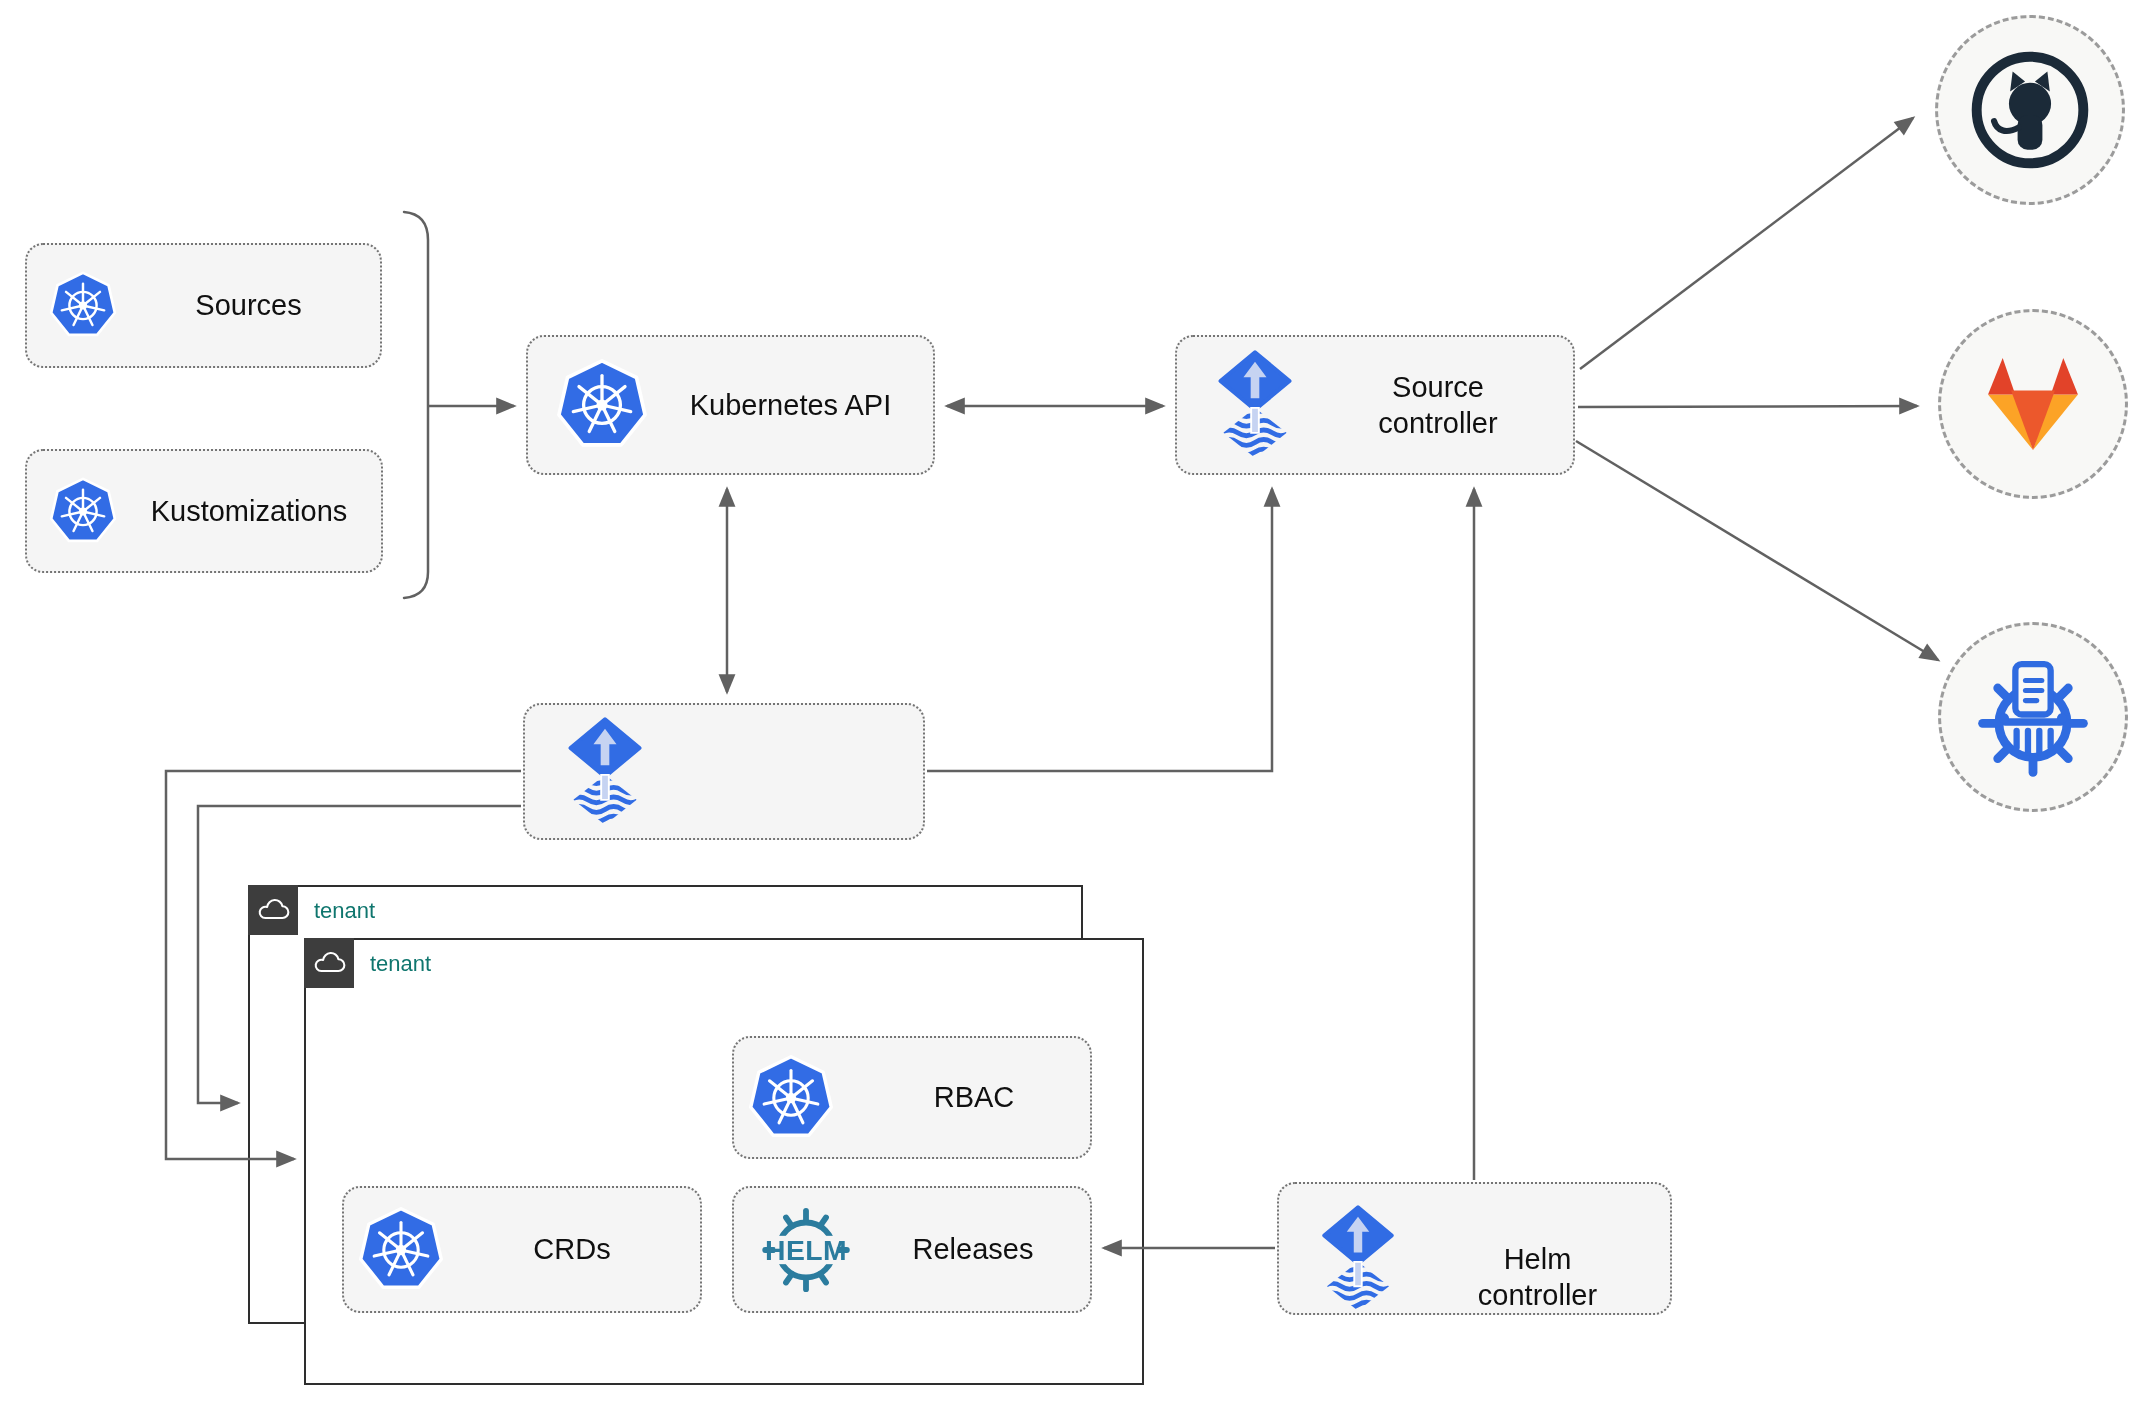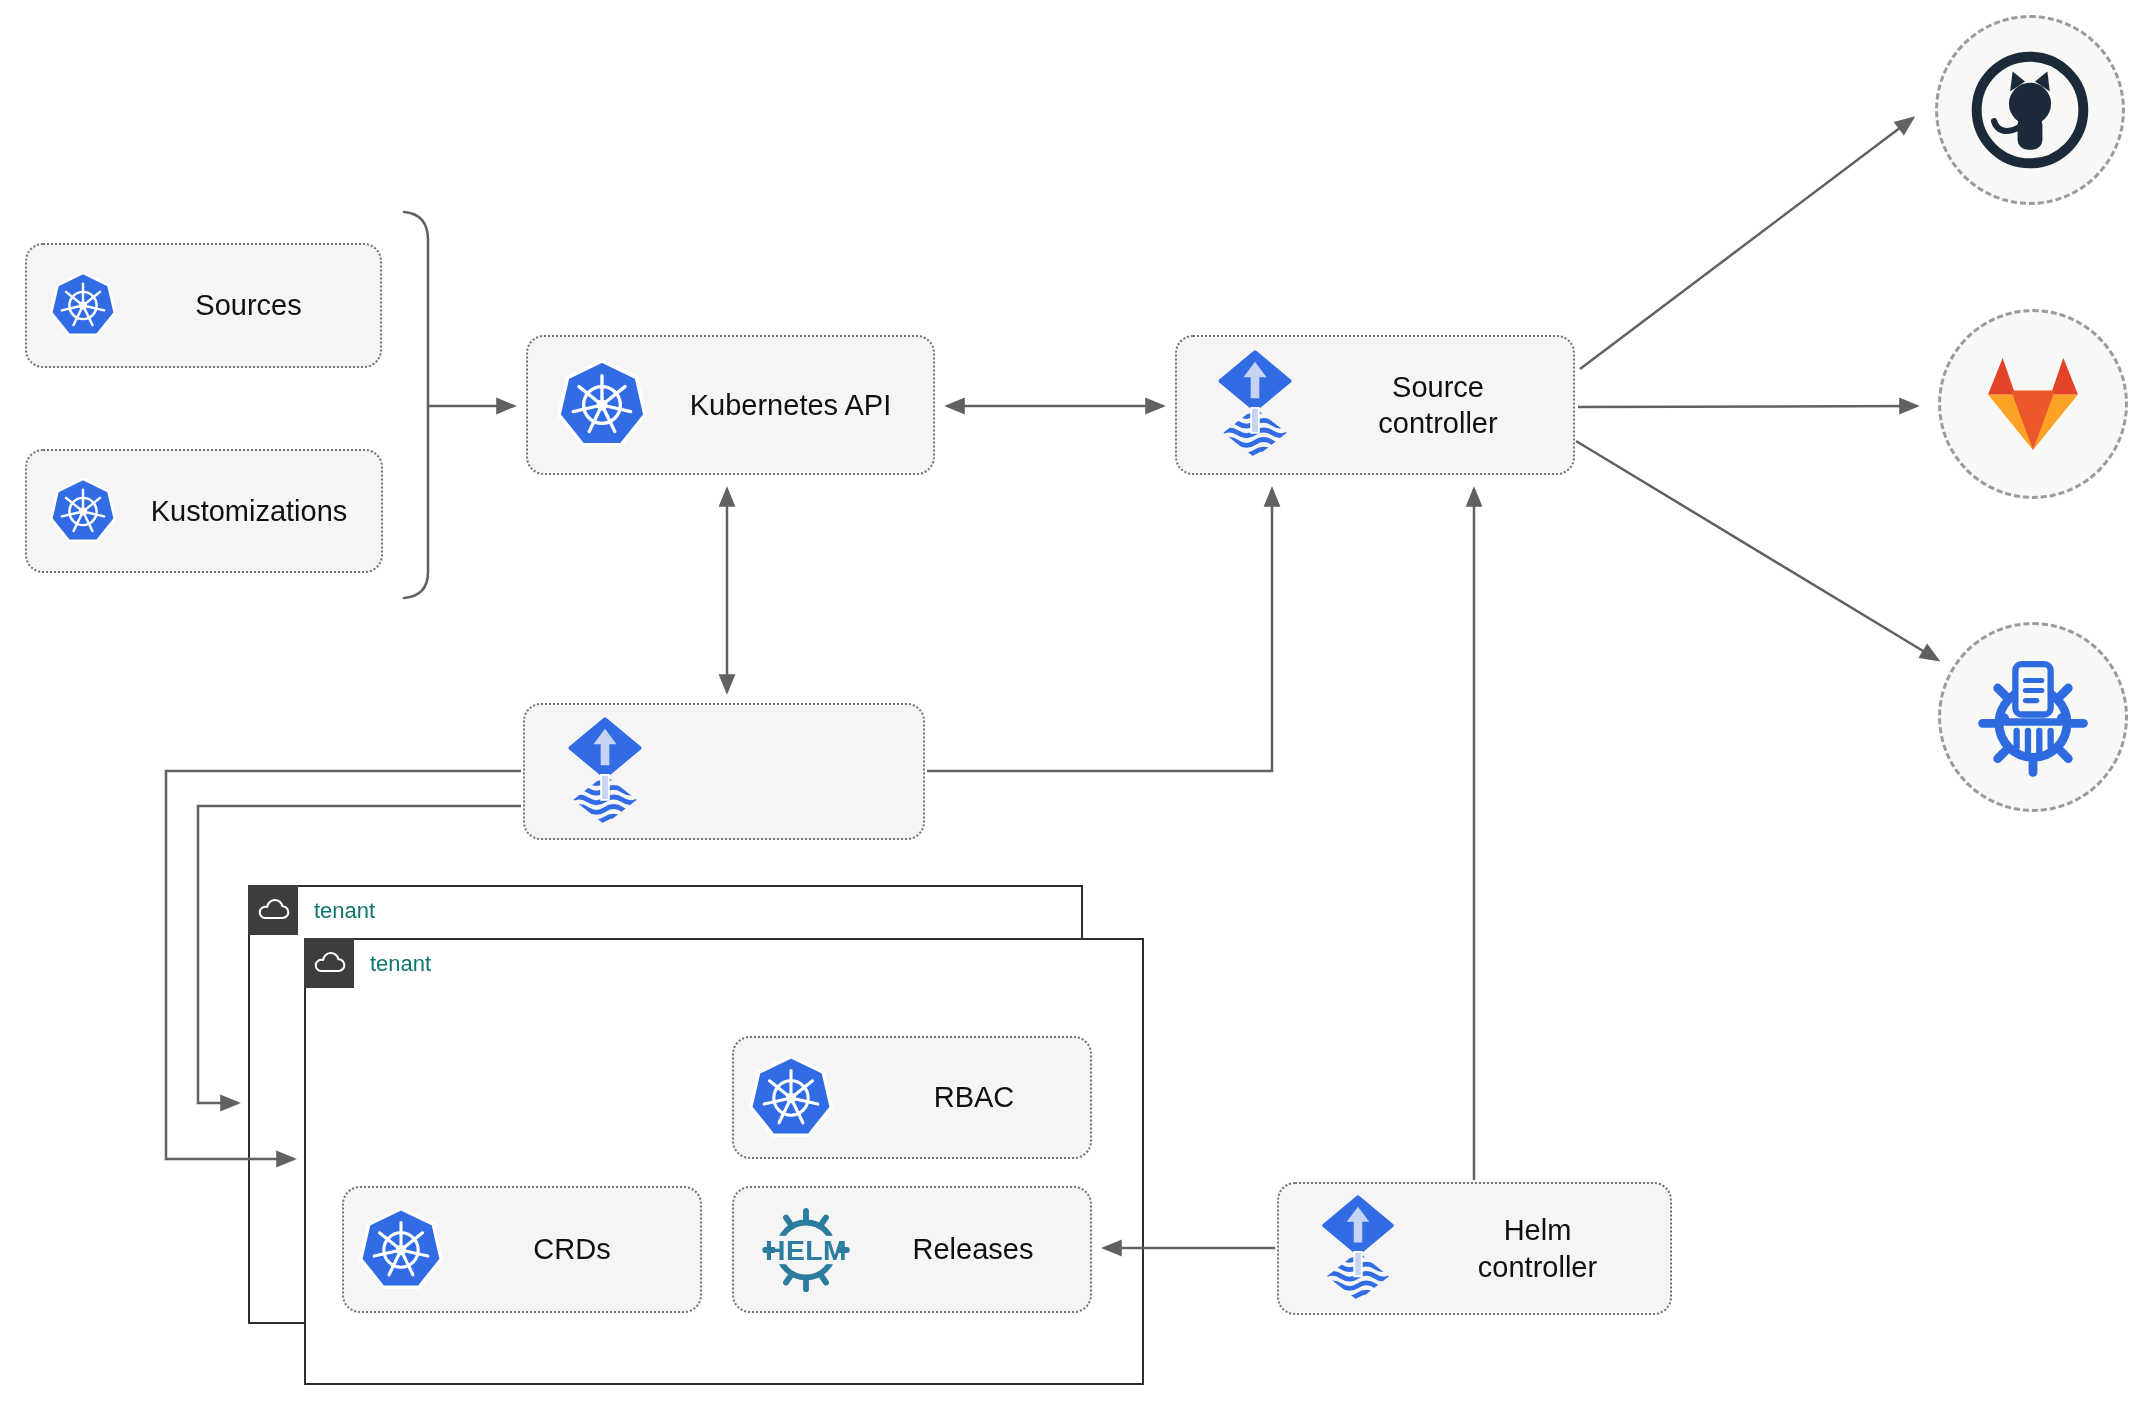--- a/index.html
+++ b/index.html
@@ -106,7 +106,7 @@
       </svg>
   </div>
 
-  <div class="node controller" style="left:1277px;top:1182px;width:395px;height:133px;">
+  <div class="node controller" style="left:1277px;top:1182px;width:395px;height:133px;align-items:flex-end;">
     <svg class="icon" style="margin-left:32px" width="94" height="108">
         <use href="#sym-flux"></use>
       </svg>

